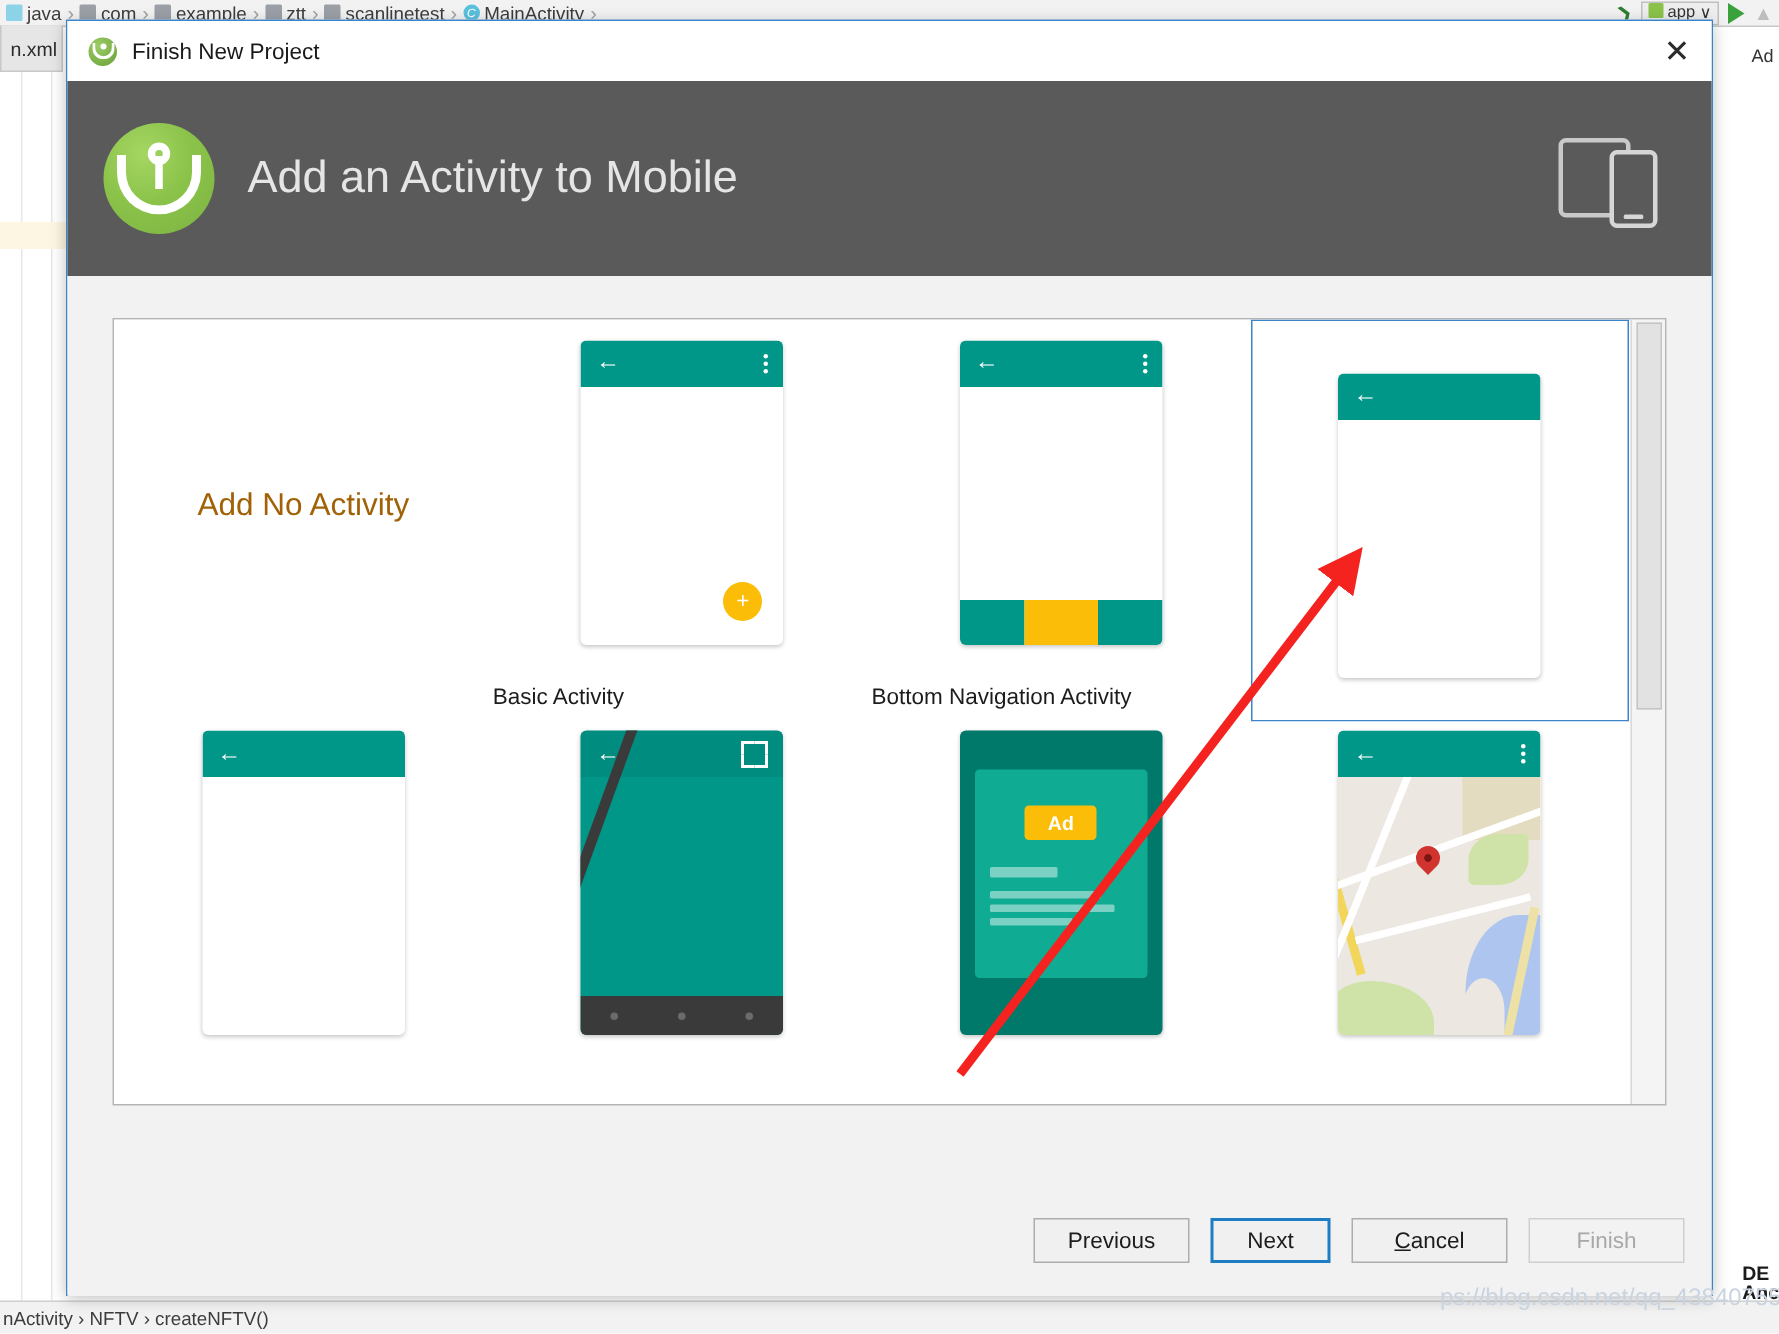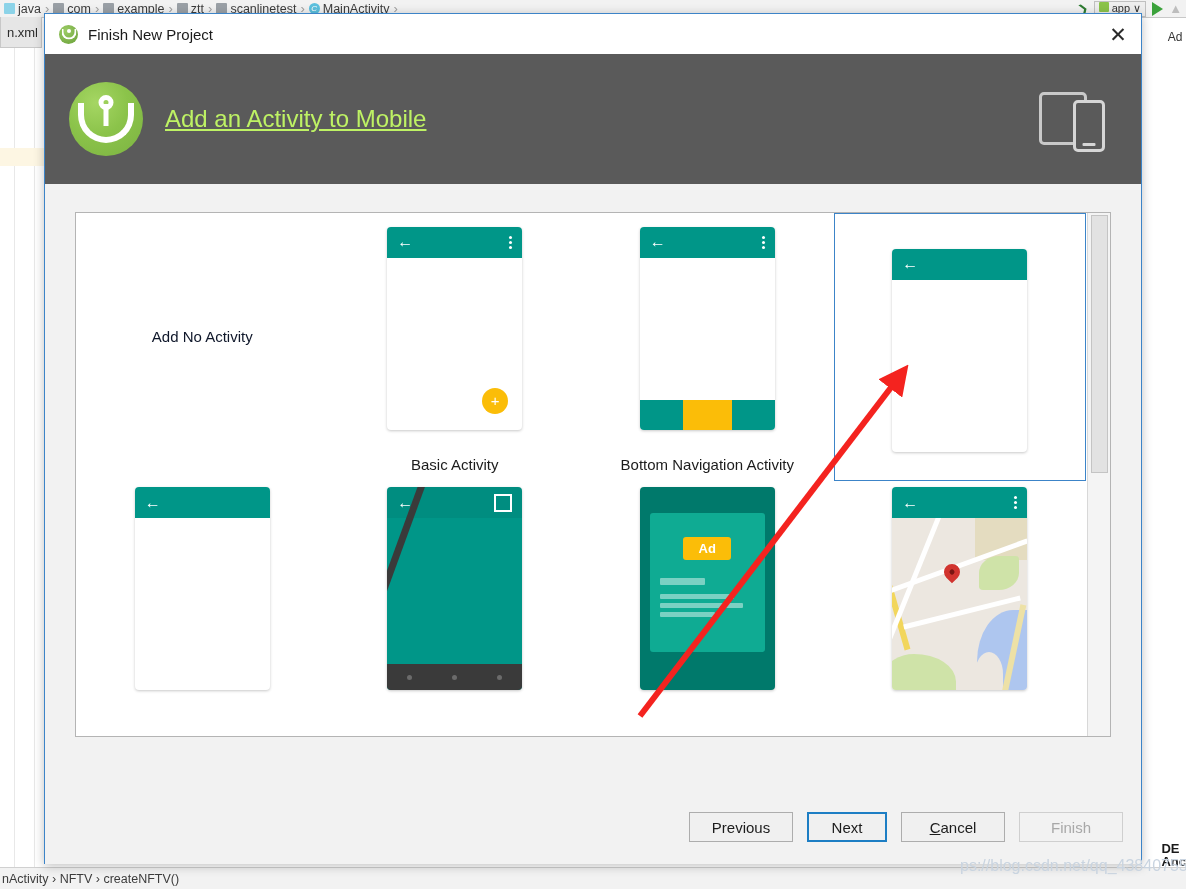--- a/index.html
+++ b/index.html
@@ -145,7 +145,7 @@
     position: absolute; left: 50%; top: 30%; transform: translateX(-50%);
     width: 5px; height: 22px; background: #ffffff;
   }
-  .hdr-title { font-size: 24px; color: #bef264; font-weight: normal; text-decoration: underline; }
+  .hdr-title { font-size: 30px; color: #e5e5e5; font-weight: normal; }
   .hdr-device {
     position: absolute; right: 30px; top: 50%; transform: translateY(-50%);
     width: 78px; height: 66px;

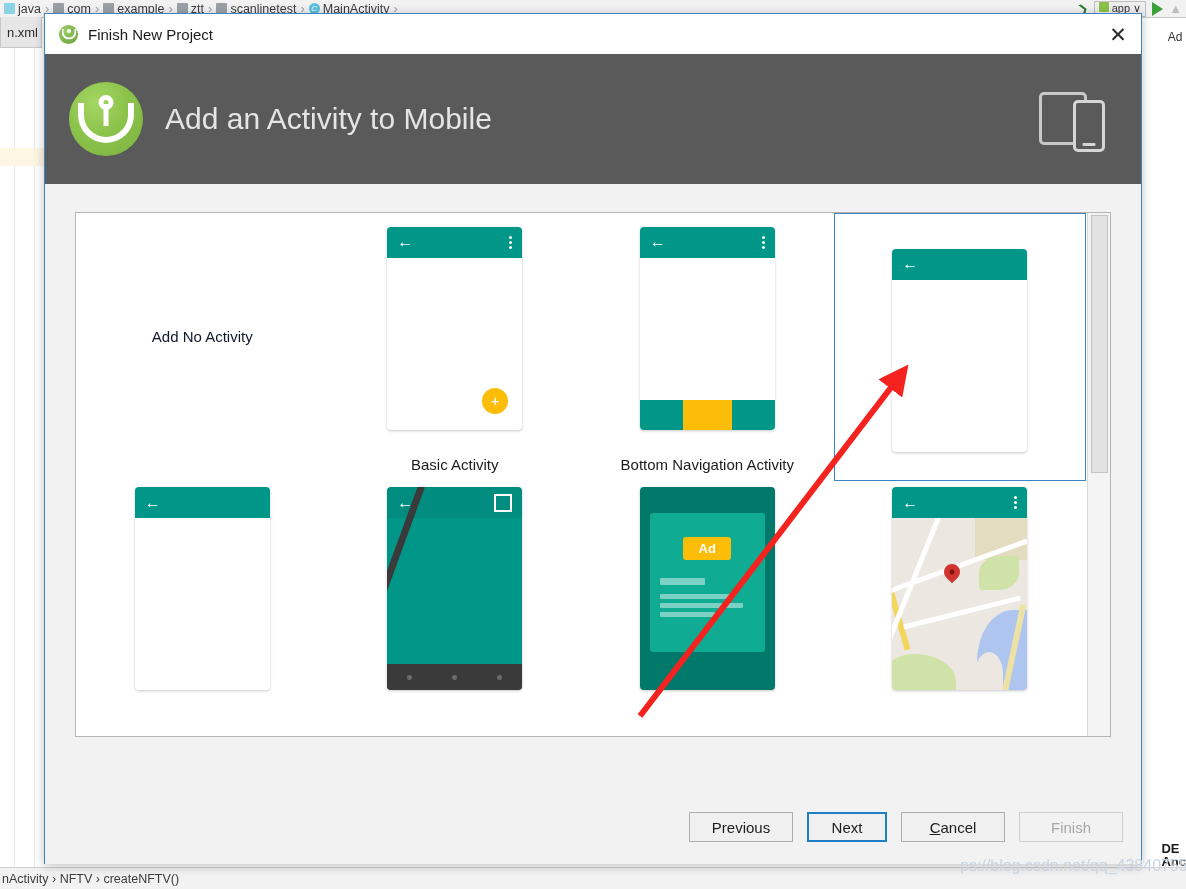--- a/index.html
+++ b/index.html
@@ -200,7 +200,7 @@
   .tmpl-cell.selected .tmpl-label {
     background: #1d7ec4; color: #ffffff; padding: 9px 0;
   }
-  .tmpl-cell.noactivity .tmpl-thumb { color: #0f172a; font-size: 15px; }
+  .tmpl-cell.noactivity .tmpl-thumb { color: #a16207; font-size: 21px; }
 
   
   .phone {

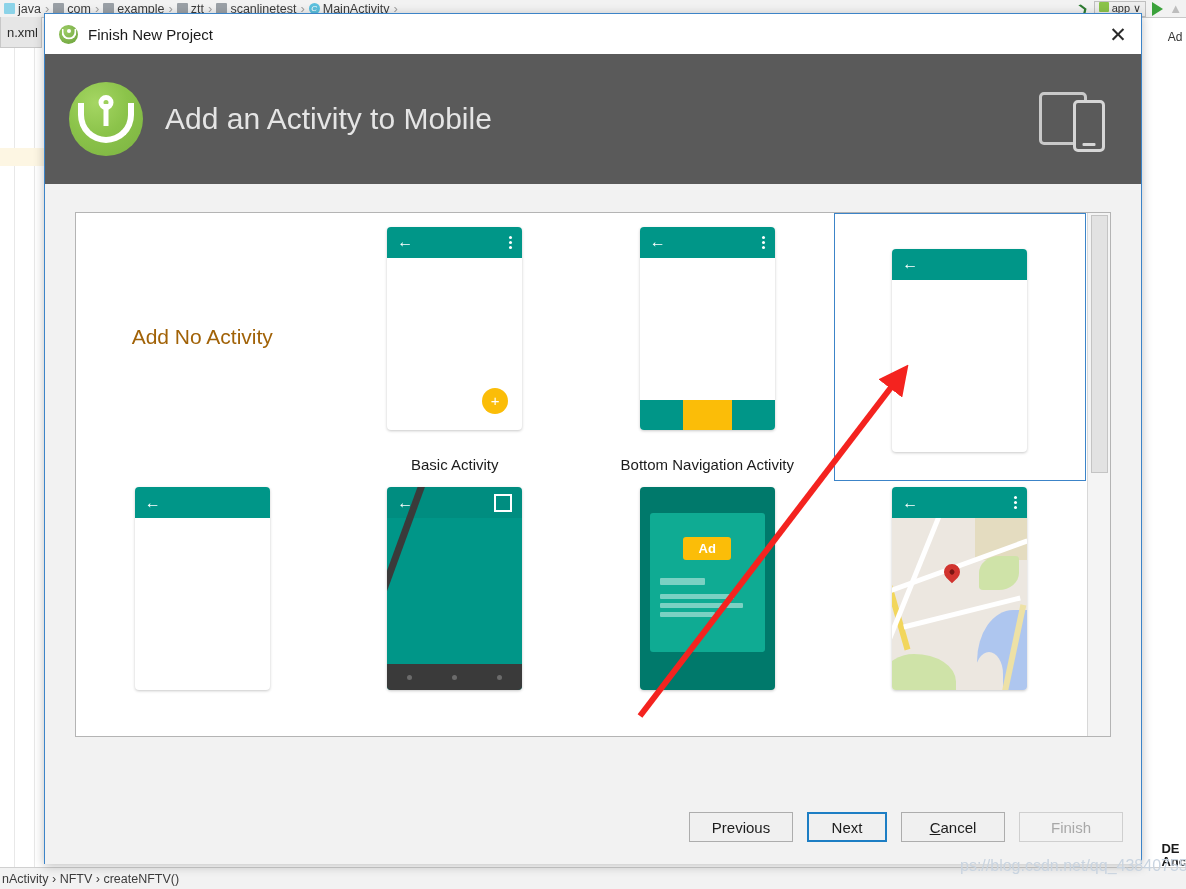--- a/index.html
+++ b/index.html
@@ -194,7 +194,7 @@
     width: 100%;
   }
   .tmpl-label {
-    font-size: 15px; color: #1c1c1c; text-align: center;
+    font-size: 15px; color: #1c1c1c; text-align: left;
     padding: 4px 0 8px 0; width: 100%; box-sizing: border-box; margin-top: 15px;
   }
   .tmpl-cell.selected .tmpl-label {

